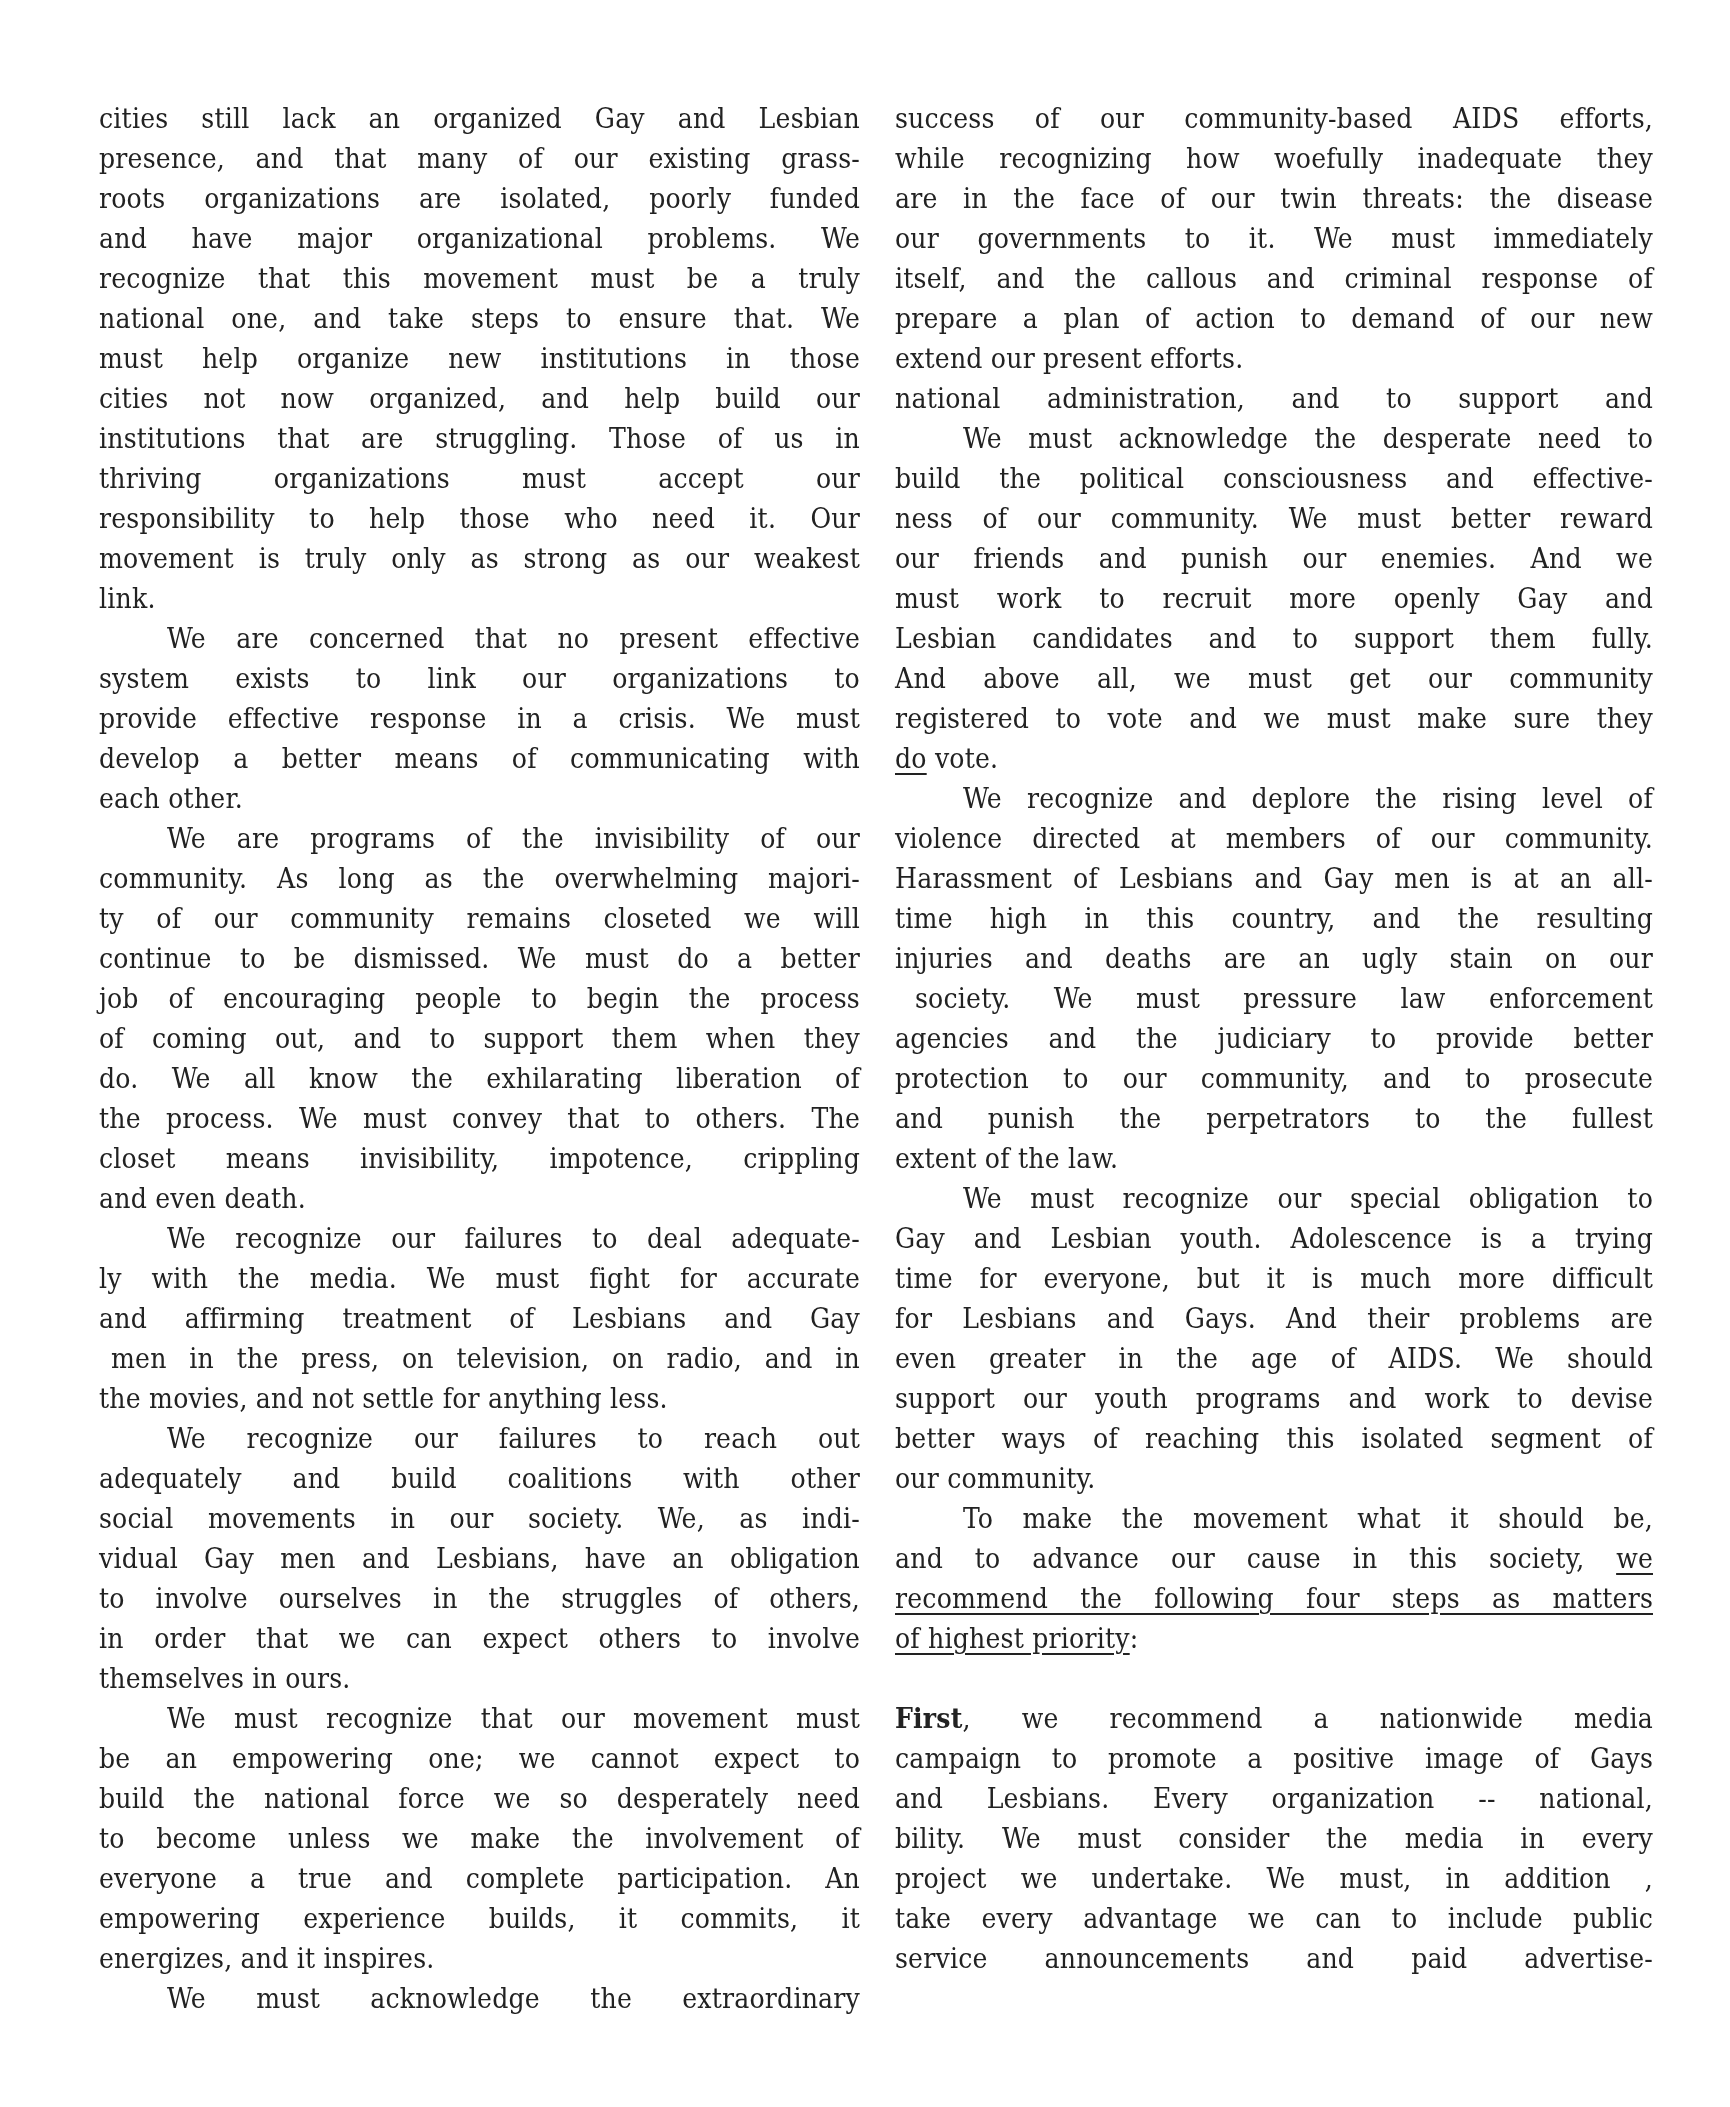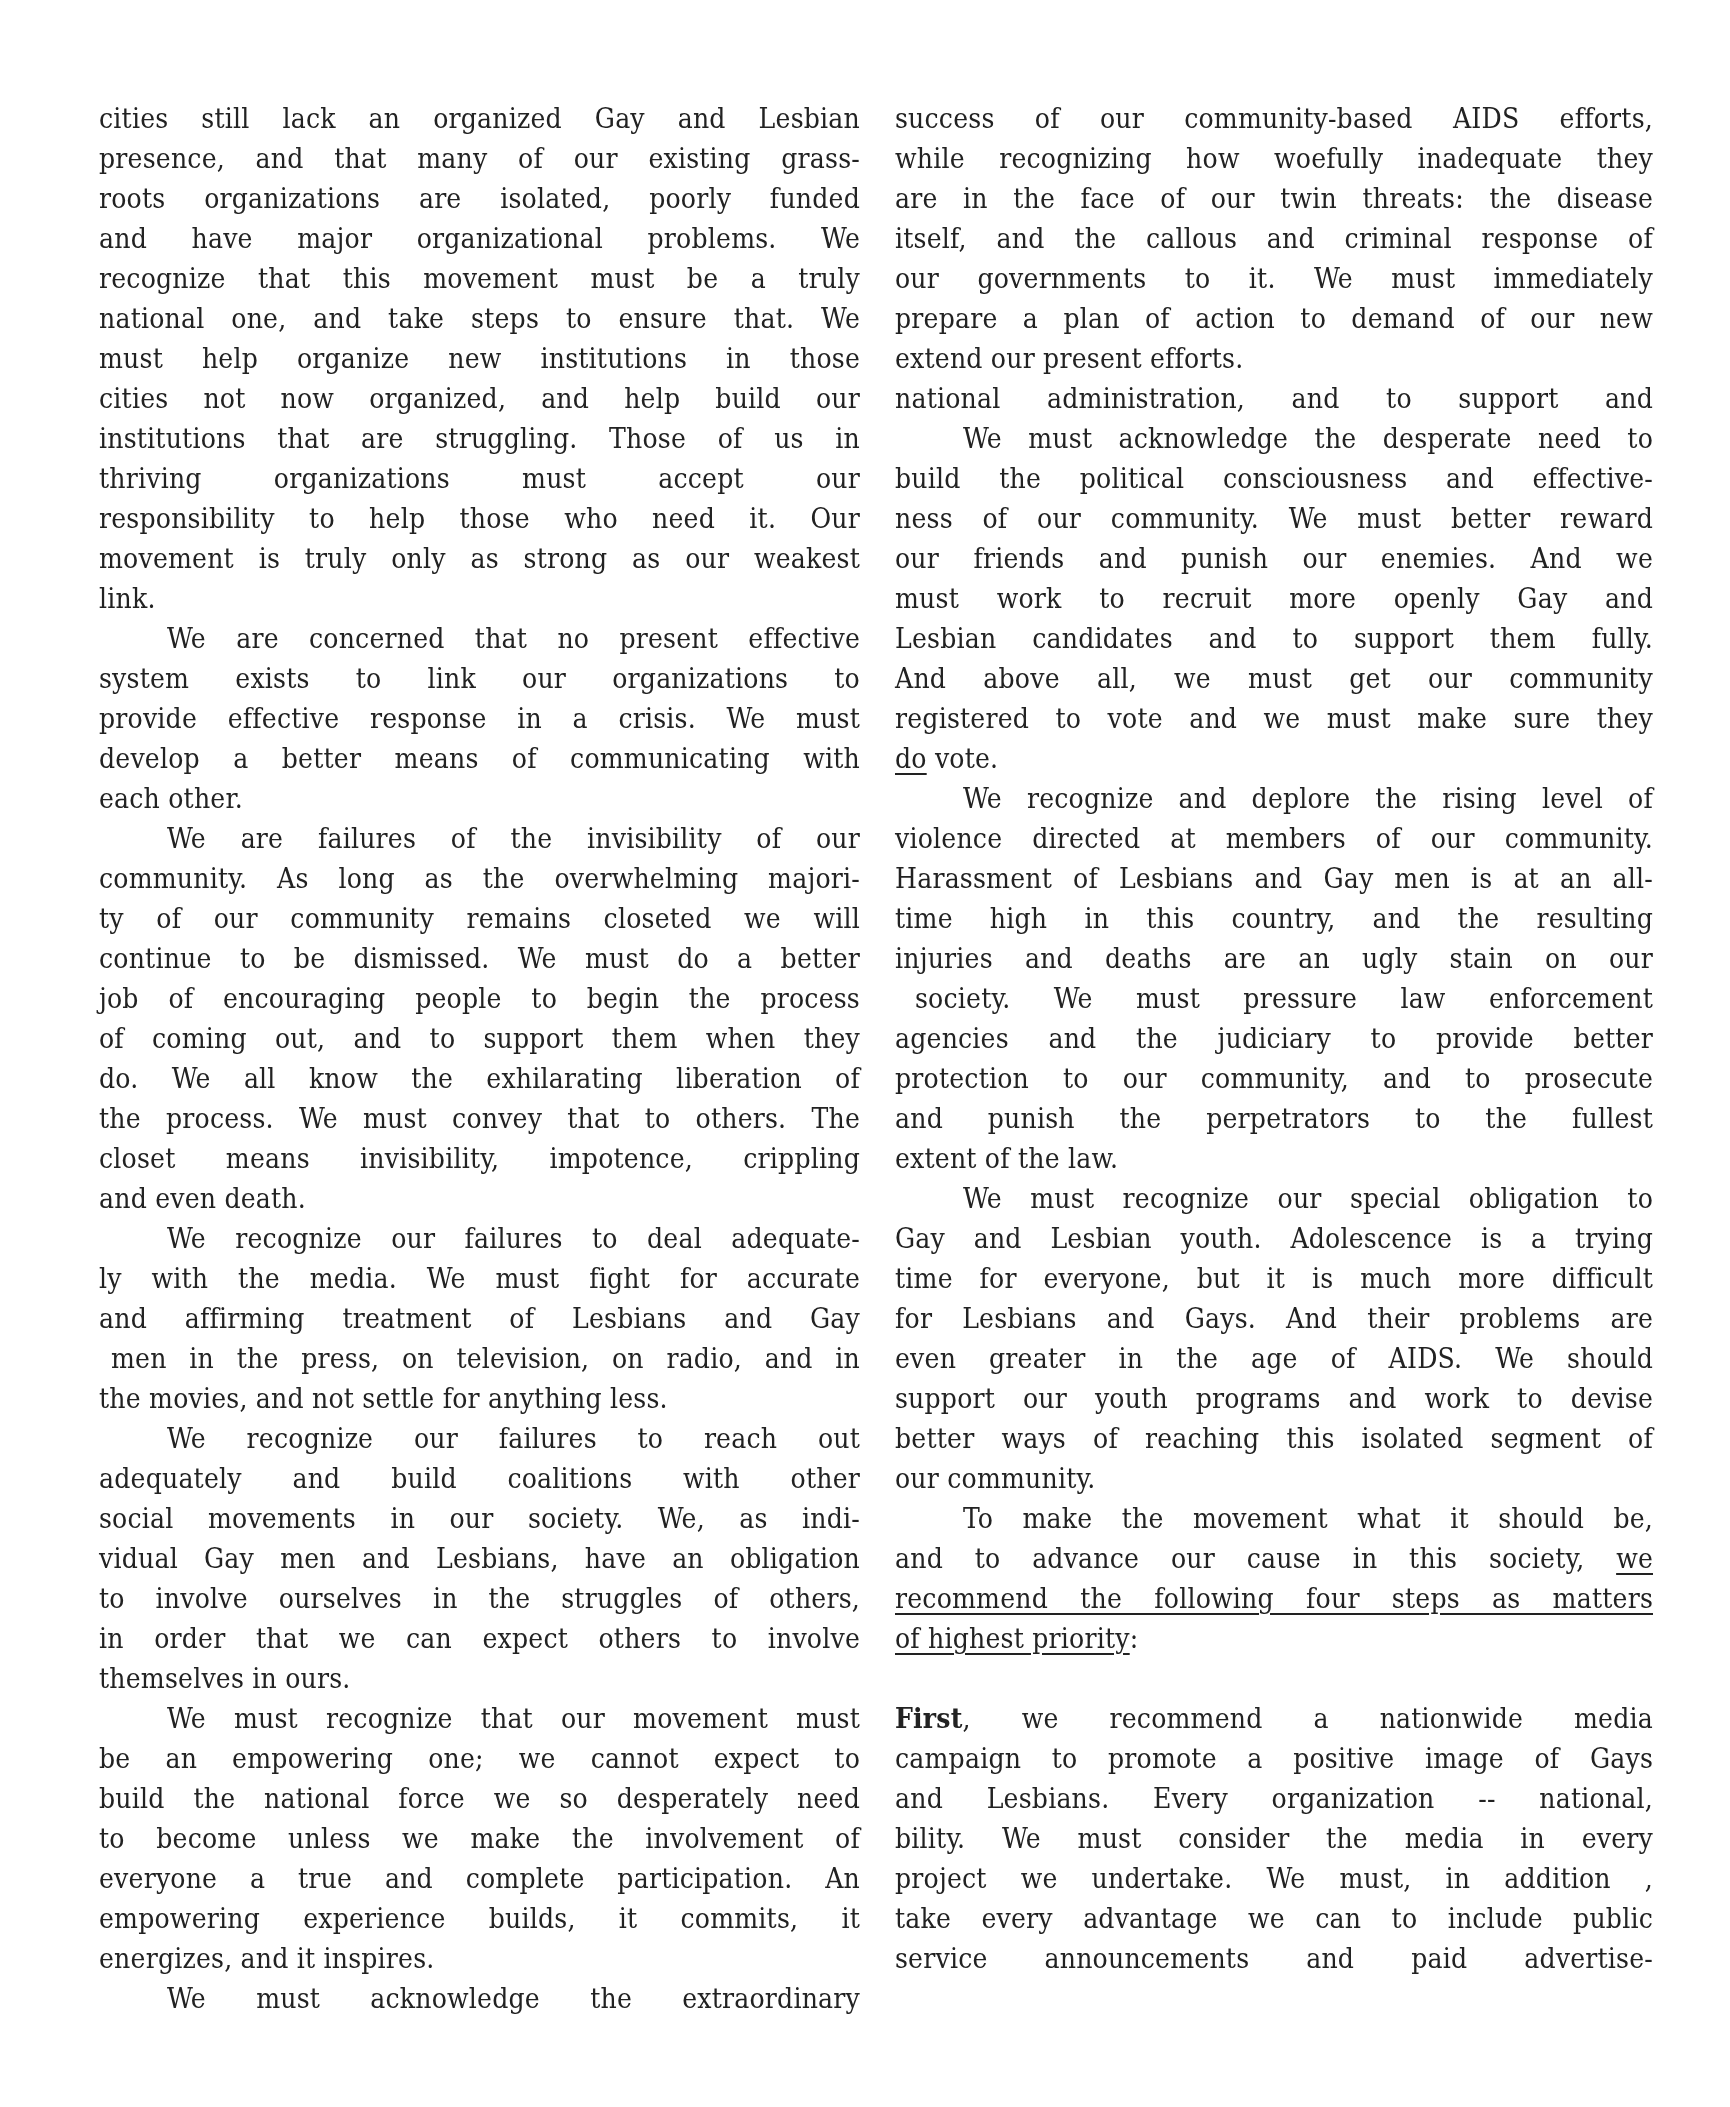--- a/index.html
+++ b/index.html
@@ -86,8 +86,8 @@
       <div class="line" style="white-space: nowrap;"><span class="seg">success of our community-based AIDS efforts,</span></div>
       <div class="line" style="white-space: nowrap;"><span class="seg">while recognizing how woefully inadequate they</span></div>
       <div class="line" style="white-space: nowrap;"><span class="seg">are in the face of our twin threats: the disease</span></div>
+      <div class="line" style="white-space: nowrap;"><span class="seg">our governments to it. We must immediately</span></div>
       <div class="line" style="white-space: nowrap;"><span class="seg">itself, and the callous and criminal response of</span></div>
-      <div class="line" style="white-space: nowrap;"><span class="seg">our governments to it. We must immediately</span></div>
       <div class="line" style="white-space: nowrap;"><span class="seg">prepare a plan of action to demand of our new</span></div>
       <div class="line last" style="white-space: nowrap;"><span class="seg">extend our present efforts.</span></div>
       <div class="line" style="white-space: nowrap;"><span class="seg">national administration, and to support and</span></div>

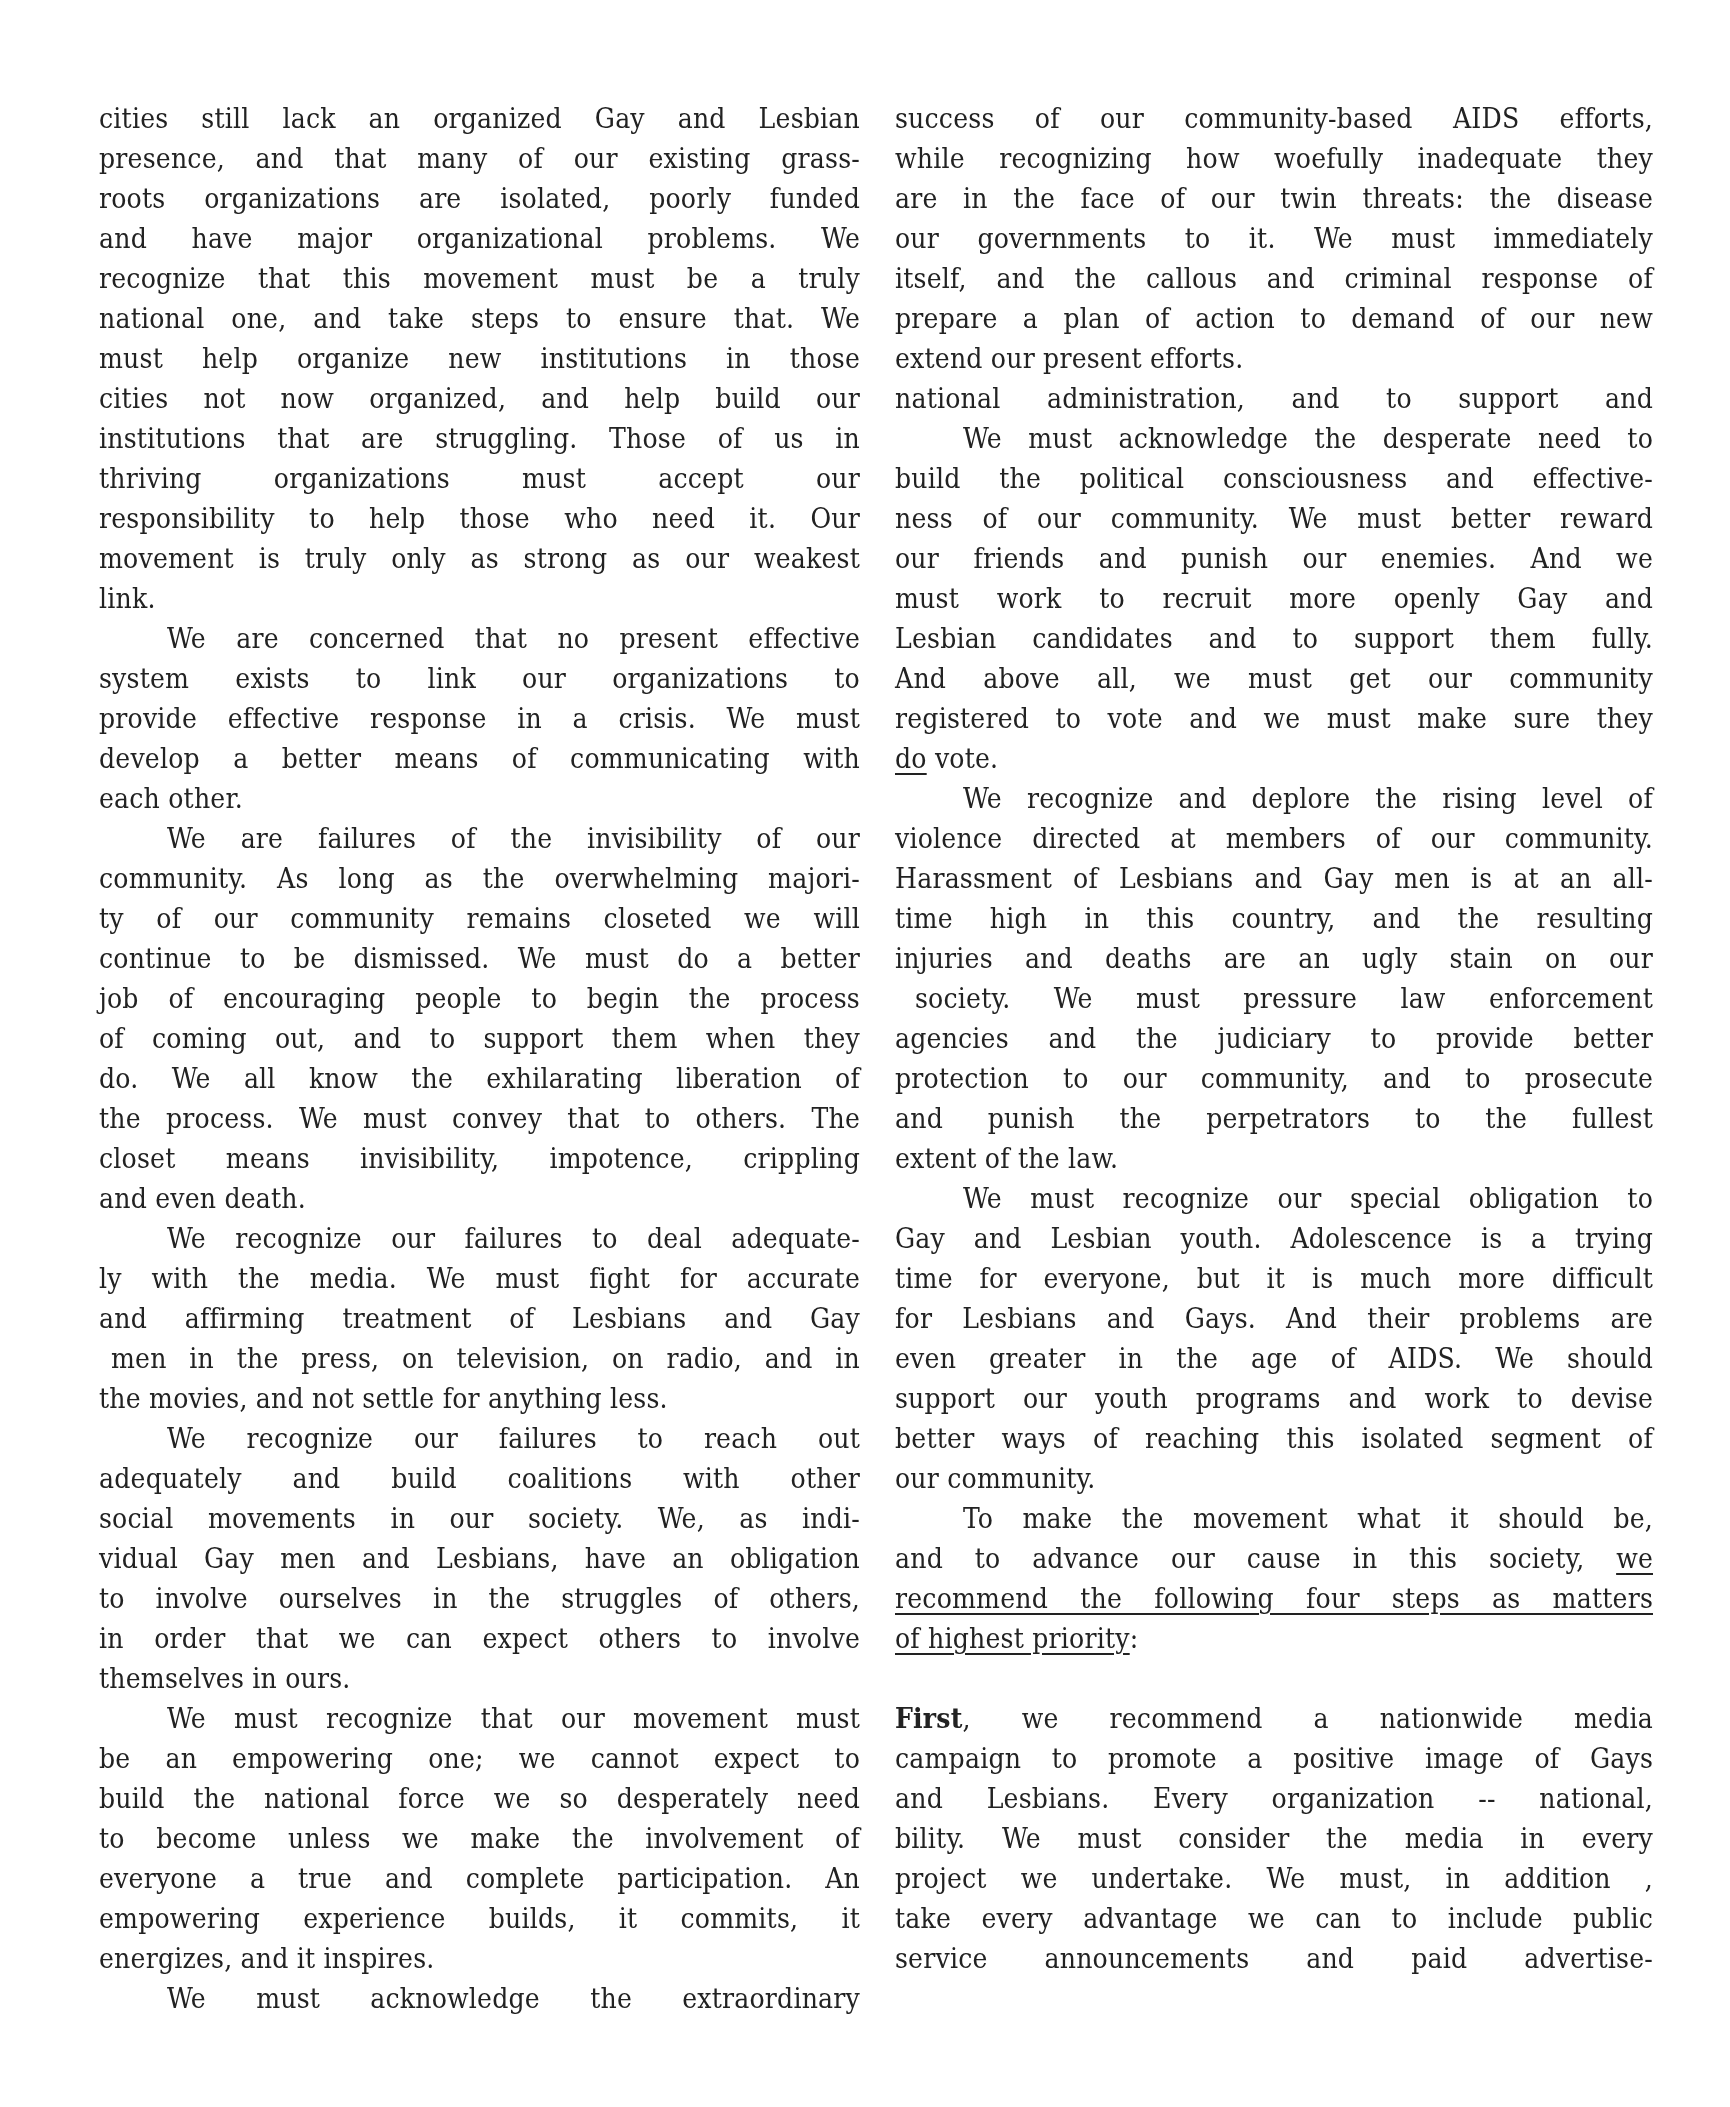--- a/index.html
+++ b/index.html
@@ -51,7 +51,7 @@
       <div class="line" style="white-space: nowrap;"><span class="seg">provide effective response in a crisis. We must</span></div>
       <div class="line" style="white-space: nowrap;"><span class="seg">develop a better means of communicating with</span></div>
       <div class="line last" style="white-space: nowrap;"><span class="seg">each other.</span></div>
-      <div class="line indent" style="white-space: nowrap;"><span class="seg">We are failures of the invisibility of our</span></div>
+      <div class="line indent" style="white-space: nowrap;"><span class="seg">We are programs of the invisibility of our</span></div>
       <div class="line" style="white-space: nowrap;"><span class="seg">community. As long as the overwhelming majori-</span></div>
       <div class="line" style="white-space: nowrap;"><span class="seg">ty of our community remains closeted we will</span></div>
       <div class="line" style="white-space: nowrap;"><span class="seg">continue to be dismissed.  We must do a better</span></div>

